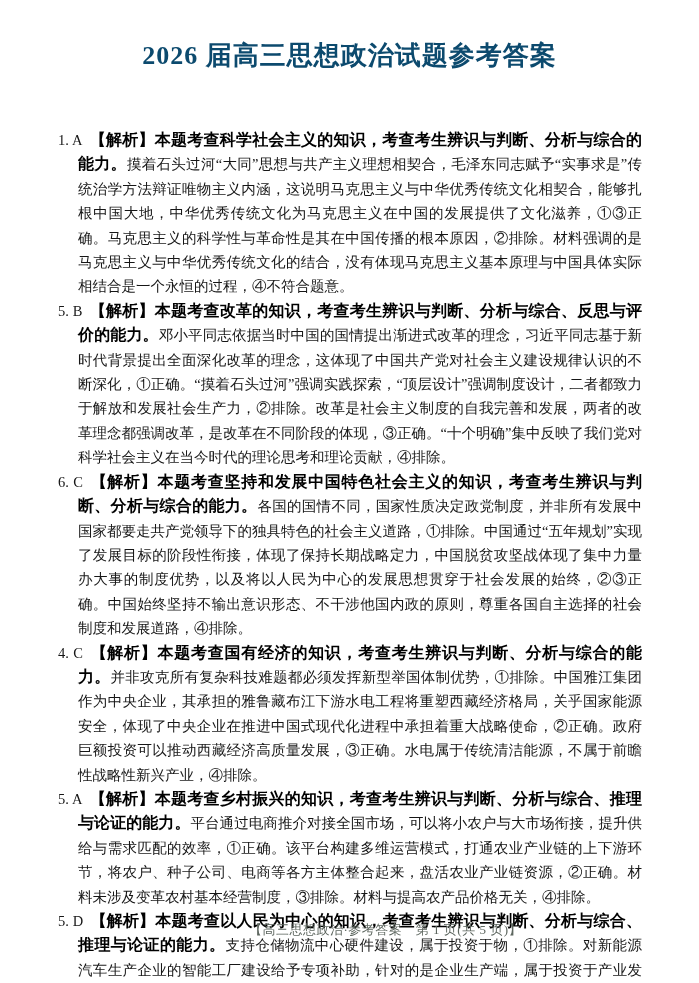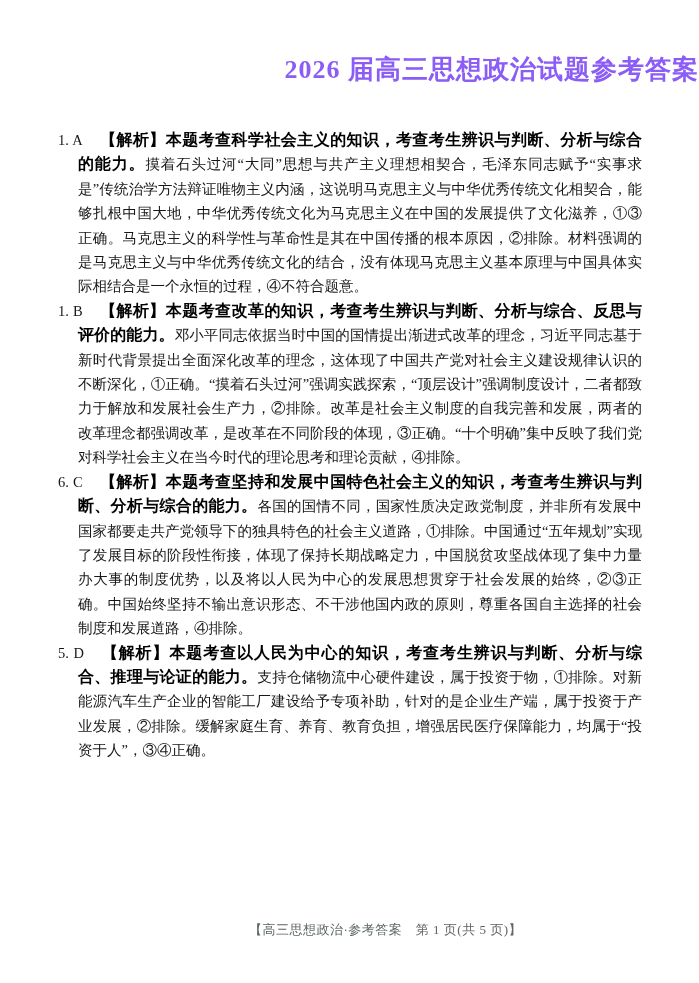--- a/index.html
+++ b/index.html
@@ -14,12 +14,12 @@
   }
   .title {
     margin: 0;
-    padding-top: 52px;
-    text-align: right;
+    padding-top: 38px;
+    text-align: center;
     font-size: 26px;
     font-weight: bold;
     letter-spacing: 1px;
-    color: #8b5cf6;
+    color: #0c4a6e;
     font-family: "Liberation Serif", "DejaVu Serif", serif;
   }
   .content {

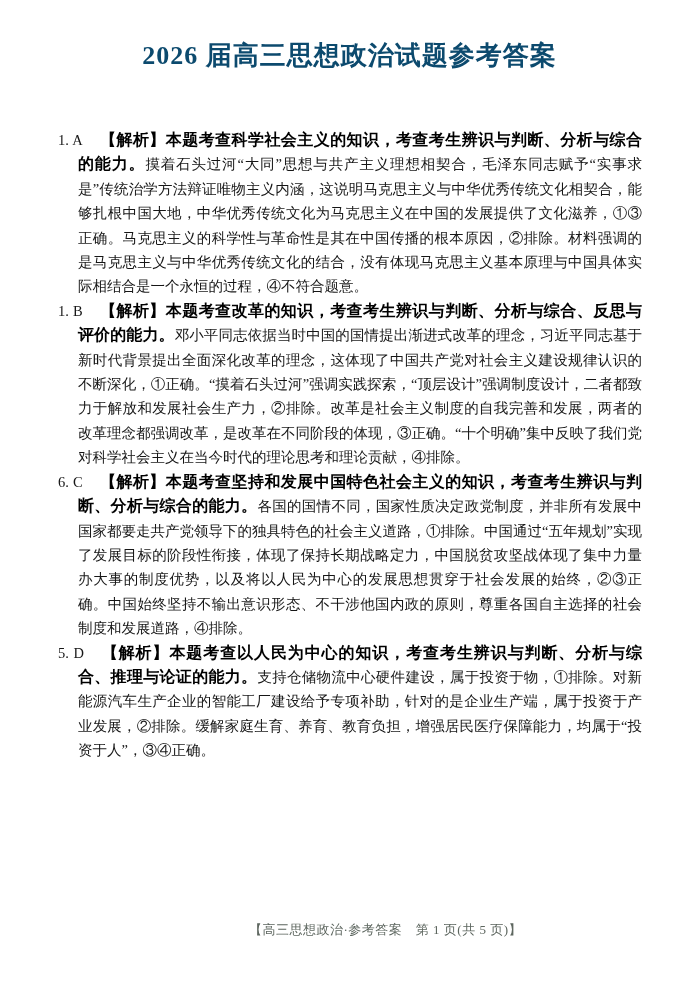--- a/index.html
+++ b/index.html
@@ -39,7 +39,7 @@
     color: #161616;
   }
   .num {
-    margin-right: 17px;
+    margin-right: 7px;
     white-space: nowrap;
   }
   .bold {

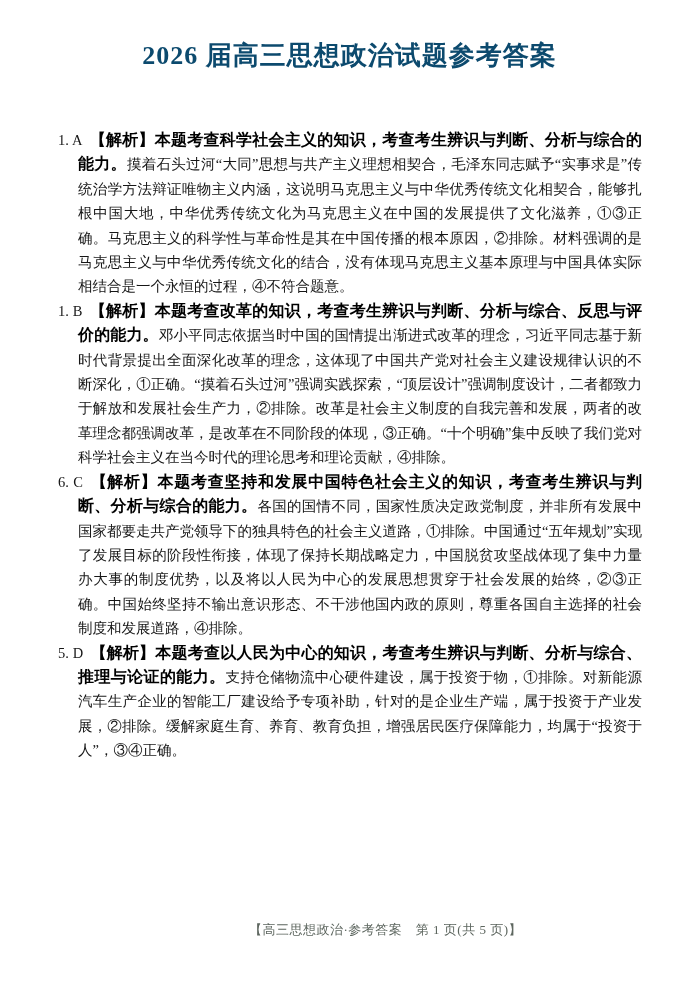--- a/index.html
+++ b/index.html
@@ -74,7 +74,7 @@
     </p>
 
     <p class="item">
-      <span class="num">1. B</span><b class="bold">【解析】本题考查改革的知识，考查考生辨识与判断、分析与综合、反思与评价的能力。</b><span>邓小平同志依据当时中国的国情提出渐进式改革的理念，习近平同志基于新时代背景提出全面深化改革的理念，这体现了中国共产党对社会主义建设规律认识的不断深化，①正确。“摸着石头过河”强调实践探索，“顶层设计”强调制度设计，二者都致力于解放和发展社会生产力，②排除。改革是社会主义制度的自我完善和发展，两者的改革理念都强调改革，是改革在不同阶段的体现，③正确。“十个明确”集中反映了我们党对科学社会主义在当今时代的理论思考和理论贡献，④排除。</span>
+      <span class="num">5. B</span><b class="bold">【解析】本题考查改革的知识，考查考生辨识与判断、分析与综合、反思与评价的能力。</b><span>邓小平同志依据当时中国的国情提出渐进式改革的理念，习近平同志基于新时代背景提出全面深化改革的理念，这体现了中国共产党对社会主义建设规律认识的不断深化，①正确。“摸着石头过河”强调实践探索，“顶层设计”强调制度设计，二者都致力于解放和发展社会生产力，②排除。改革是社会主义制度的自我完善和发展，两者的改革理念都强调改革，是改革在不同阶段的体现，③正确。“十个明确”集中反映了我们党对科学社会主义在当今时代的理论思考和理论贡献，④排除。</span>
     </p>
 
     <p class="item">

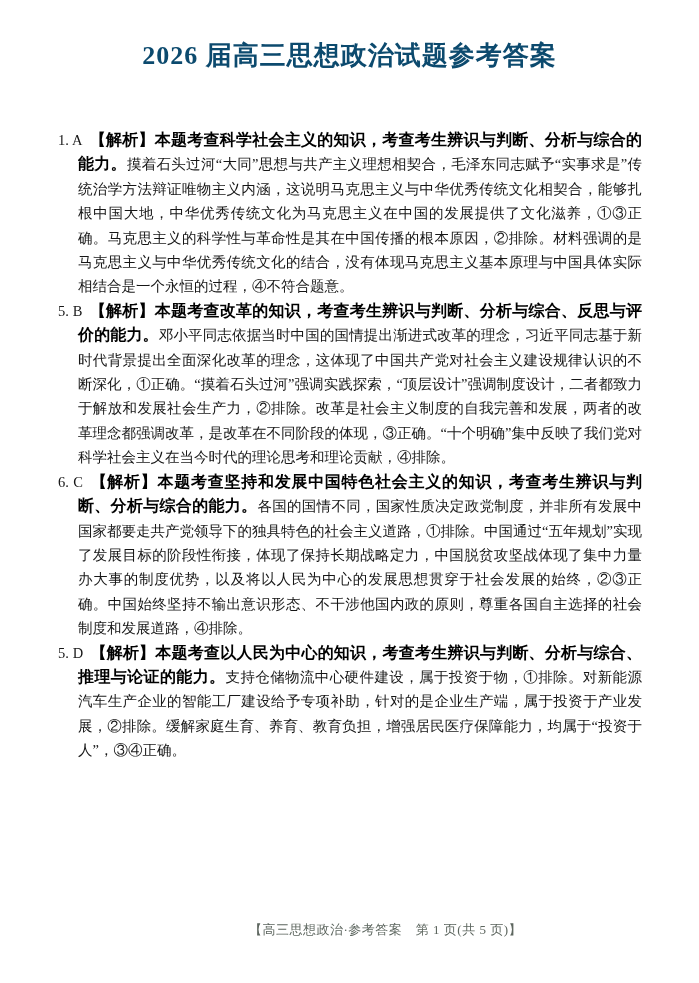--- a/index.html
+++ b/index.html
@@ -81,6 +81,9 @@
       <span class="num">6. C</span><b class="bold">【解析】本题考查坚持和发展中国特色社会主义的知识，考查考生辨识与判断、分析与综合的能力。</b><span>各国的国情不同，国家性质决定政党制度，并非所有发展中国家都要走共产党领导下的独具特色的社会主义道路，①排除。中国通过“五年规划”实现了发展目标的阶段性衔接，体现了保持长期战略定力，中国脱贫攻坚战体现了集中力量办大事的制度优势，以及将以人民为中心的发展思想贯穿于社会发展的始终，②③正确。中国始终坚持不输出意识形态、不干涉他国内政的原则，尊重各国自主选择的社会制度和发展道路，④排除。</span>
     </p>
 
+    <p class="item">
+      <span class="num">4. C</span><b class="bold">【解析】本题考查国有经济的知识，考查考生辨识与判断、分析与综合的能力。</b><span>并非攻克所有复杂科技难题都必须发挥新型举国体制优势，①排除。中国雅江集团作为中央企业，其承担的雅鲁藏布江下游水电工程将重塑西藏经济格局，关乎国家能源安全，体现了中央企业在推进中国式现代化进程中承担着重大战略使命，②正确。政府巨额投资可以推动西藏经济高质量发展，③正确。水电属于传统清洁能源，不属于前瞻性战略性新兴产业，④排除。</span>
+    </p>
 
 
     <p class="item">

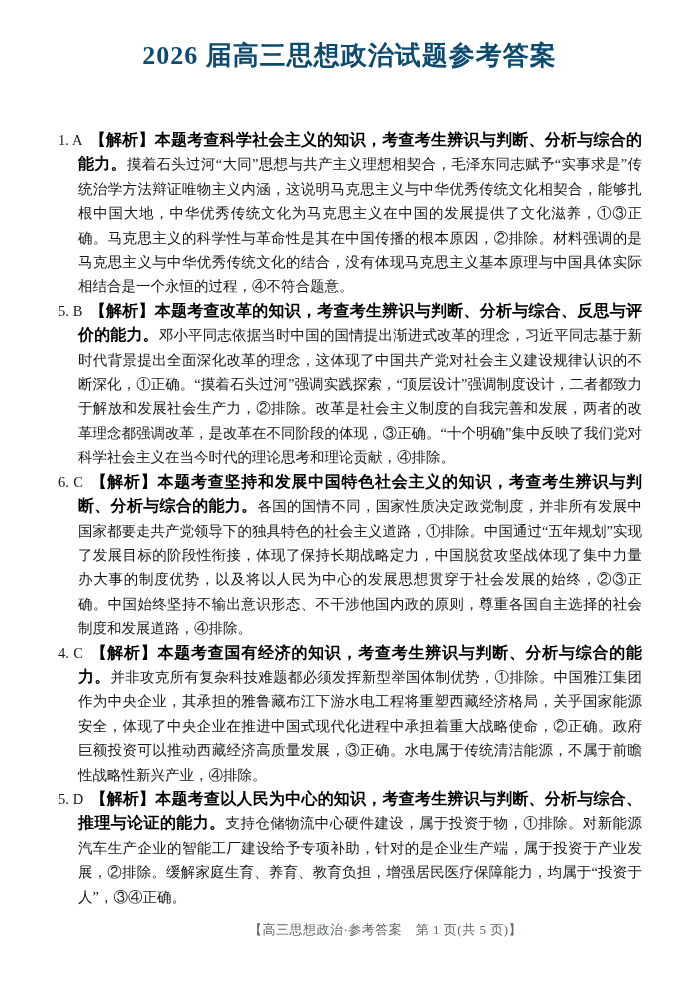--- a/index.html
+++ b/index.html
@@ -85,6 +85,9 @@
       <span class="num">4. C</span><b class="bold">【解析】本题考查国有经济的知识，考查考生辨识与判断、分析与综合的能力。</b><span>并非攻克所有复杂科技难题都必须发挥新型举国体制优势，①排除。中国雅江集团作为中央企业，其承担的雅鲁藏布江下游水电工程将重塑西藏经济格局，关乎国家能源安全，体现了中央企业在推进中国式现代化进程中承担着重大战略使命，②正确。政府巨额投资可以推动西藏经济高质量发展，③正确。水电属于传统清洁能源，不属于前瞻性战略性新兴产业，④排除。</span>
     </p>
 
+    <p class="item">
+      <span class="num">5. A</span><b class="bold">【解析】本题考查乡村振兴的知识，考查考生辨识与判断、分析与综合、推理与论证的能力。</b><span>平台通过电商推介对接全国市场，可以将小农户与大市场衔接，提升供给与需求匹配的效率，①正确。该平台构建多维运营模式，打通农业产业链的上下游环节，将农户、种子公司、电商等各方主体整合起来，盘活农业产业链资源，②正确。材料未涉及变革农村基本经营制度，③排除。材料与提高农产品价格无关，④排除。</span>
+    </p>
 
     <p class="item">
       <span class="num">5. D</span><b class="bold">【解析】本题考查以人民为中心的知识，考查考生辨识与判断、分析与综合、推理与论证的能力。</b><span>支持仓储物流中心硬件建设，属于投资于物，①排除。对新能源汽车生产企业的智能工厂建设给予专项补助，针对的是企业生产端，属于投资于产业发展，②排除。缓解家庭生育、养育、教育负担，增强居民医疗保障能力，均属于“投资于人”，③④正确。</span>

